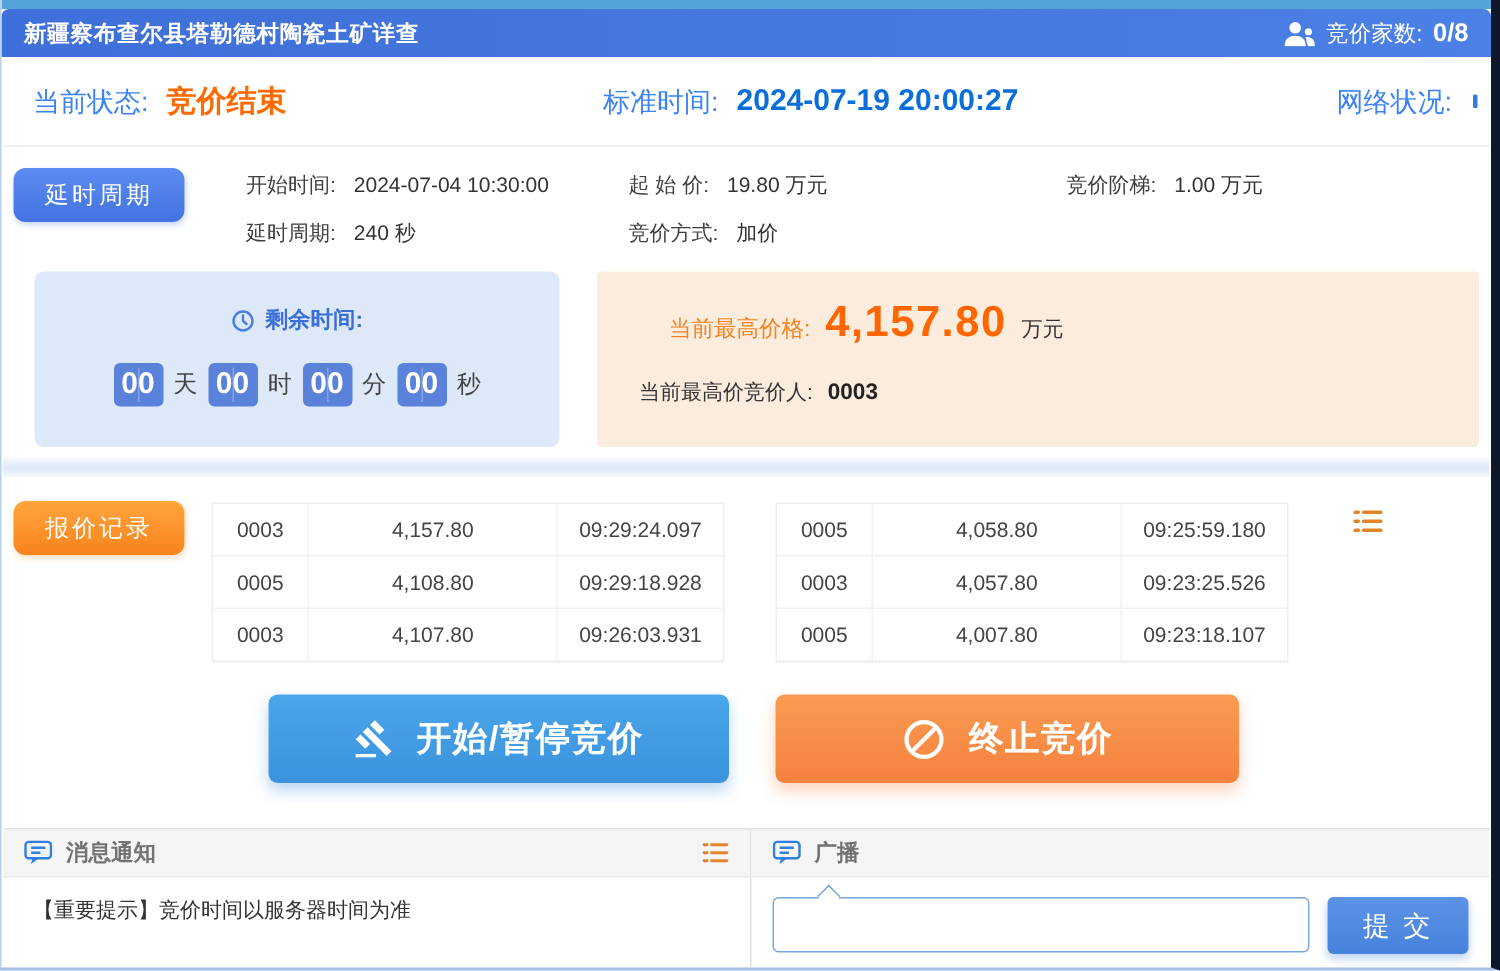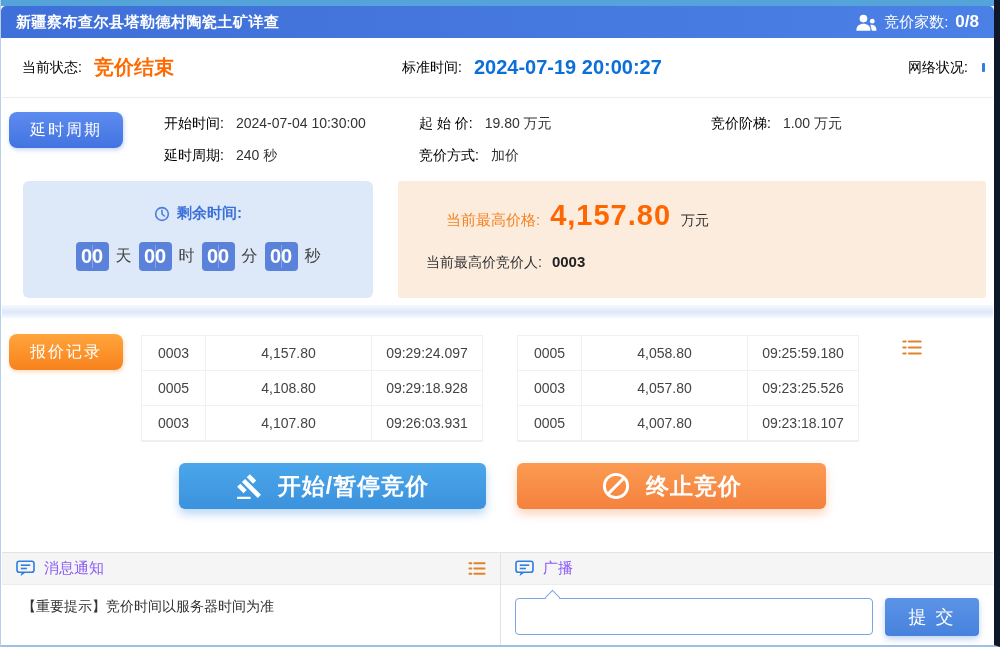--- a/index.html
+++ b/index.html
@@ -19,7 +19,7 @@
   
   .statusbar { position:absolute; top:38px; left:1px; right:1px; height:60px; background:#fff; border-bottom:1px solid #ececec; }
   .status-group { position:absolute; height:100%; display:flex; align-items:center; }
-  .lbl { color:#000000; font-size:14px; }
+  .lbl { color:#3b82f6; font-size:18px; }
   .status-state { left:20px; }
   .state-value { color:#ff6a00; font-weight:bold; font-size:20px; margin-left:12px; }
   .status-time { left:400px; }

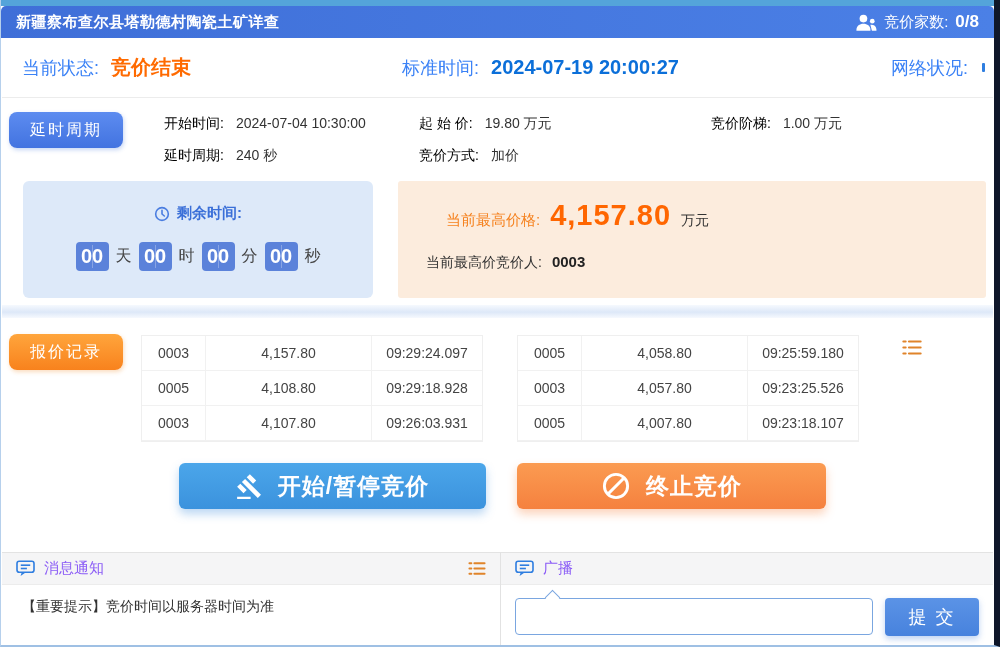--- a/index.html
+++ b/index.html
@@ -34,7 +34,7 @@
   .records-label  { left:8px; top:334px; background:linear-gradient(180deg,#ffa53c,#f8821d); box-shadow:1px 2px 4px rgba(240,140,40,.3); }
 
   .f { position:absolute; font-size:14px; white-space:nowrap; }
-  .f .f-label { color:#000000; margin-right:12px; }
+  .f .f-label { color:#404040; margin-right:12px; }
   .f .f-value { color:#333; }
   .f-start  { left:163px; top:115px; }
   .f-price  { left:418px; top:115px; }

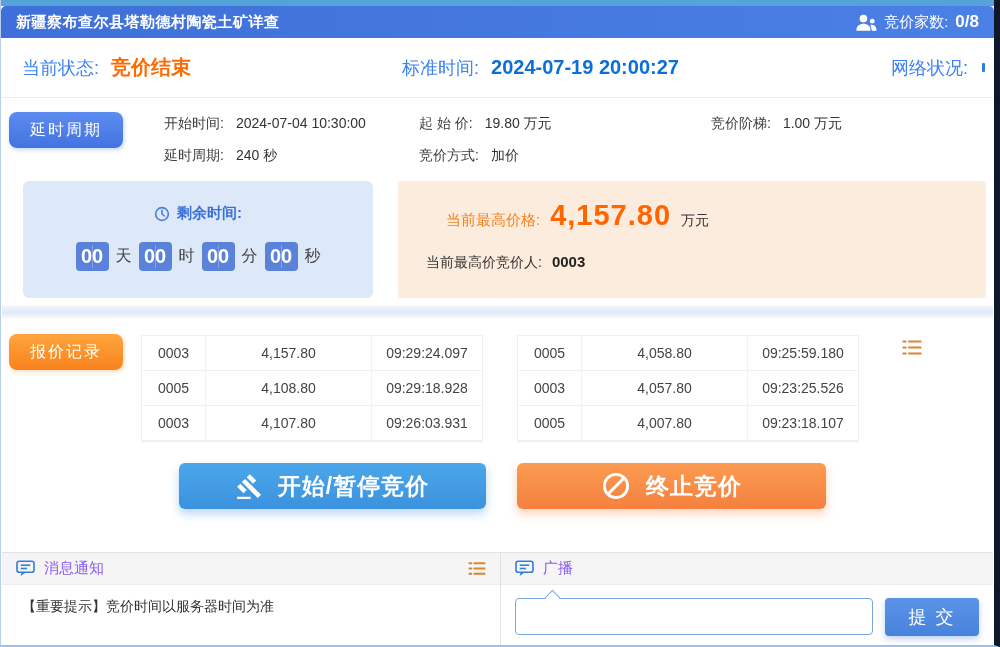--- a/index.html
+++ b/index.html
@@ -71,7 +71,7 @@
   .records-list-icon { position:absolute; left:901px; top:339px; cursor:pointer; }
 
   
-  .action-btn { position:absolute; top:463px; height:46px; border:none; border-radius:6px; cursor:pointer;
+  .action-btn { position:absolute; top:463px; height:59px; border:none; border-radius:6px; cursor:pointer;
                 display:flex; align-items:center; justify-content:center; gap:15px;
                 color:#fff; font-size:23px; font-weight:bold; letter-spacing:1px;
                 font-family:"Liberation Sans","DejaVu Sans",sans-serif; }

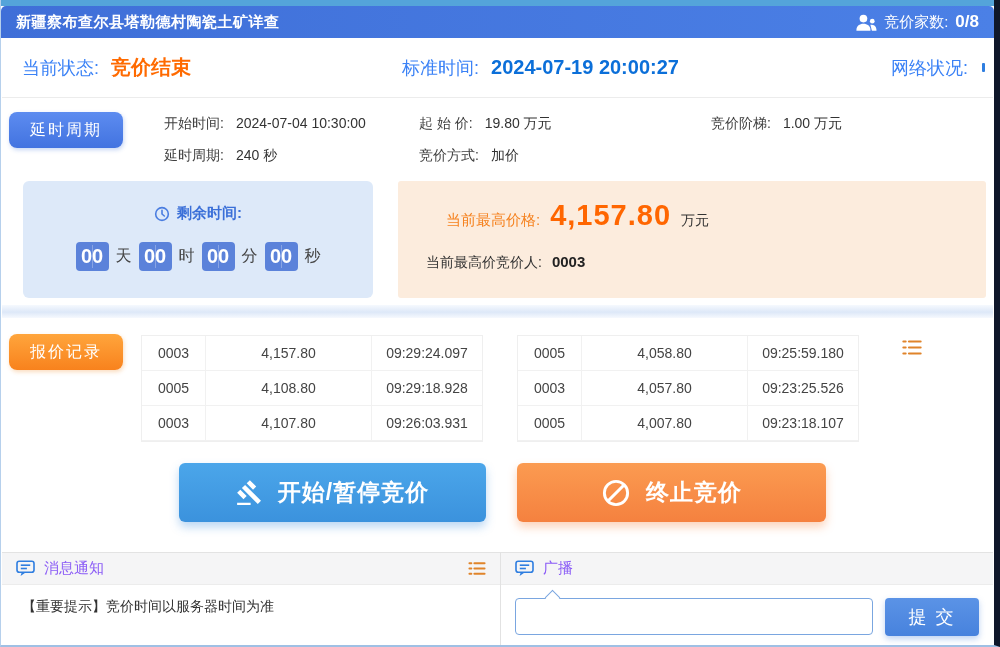--- a/index.html
+++ b/index.html
@@ -85,7 +85,7 @@
   .panel-right { flex:1; }
   .panel-header { height:33px; background:#f5f5f6; border-top:1px solid #e3e3e3; border-bottom:1px solid #ececec;
                   display:flex; align-items:center; padding:0 14px; gap:9px; }
-  .panel-title { color:#8b5cf6; font-weight:normal; font-size:15px; }
+  .panel-title { color:#737373; font-weight:bold; font-size:15px; }
   .spacer { flex:1; }
   .notice-body { padding:13px 20px; font-size:14px; color:#333; }
   .broadcast-body { display:flex; gap:12px; align-items:flex-start; padding:13px 14px; }

